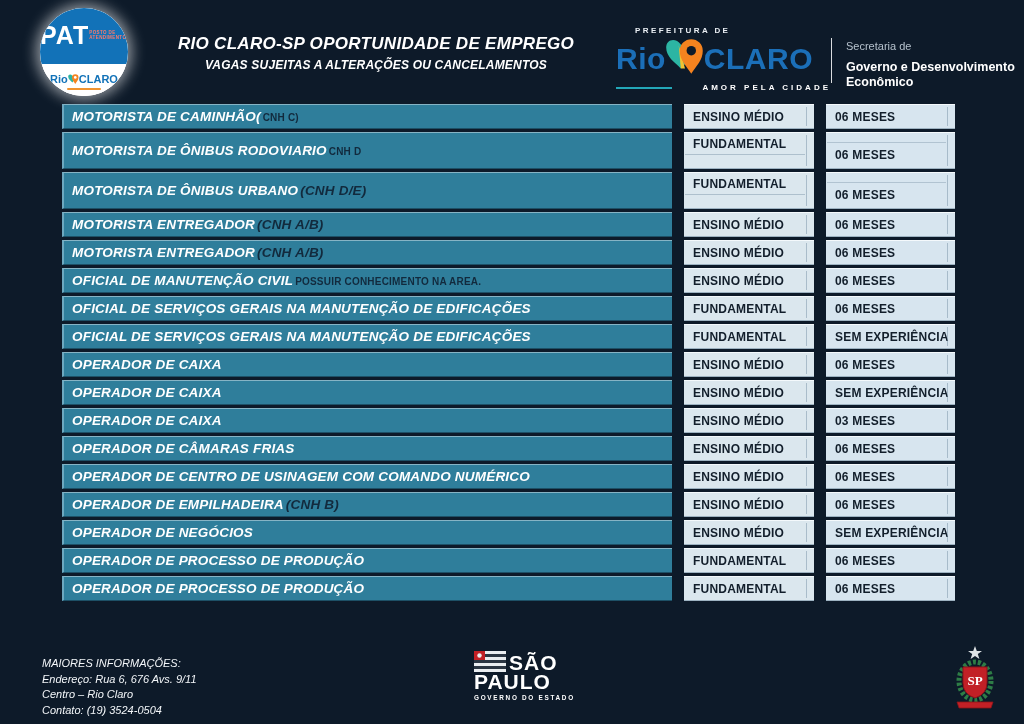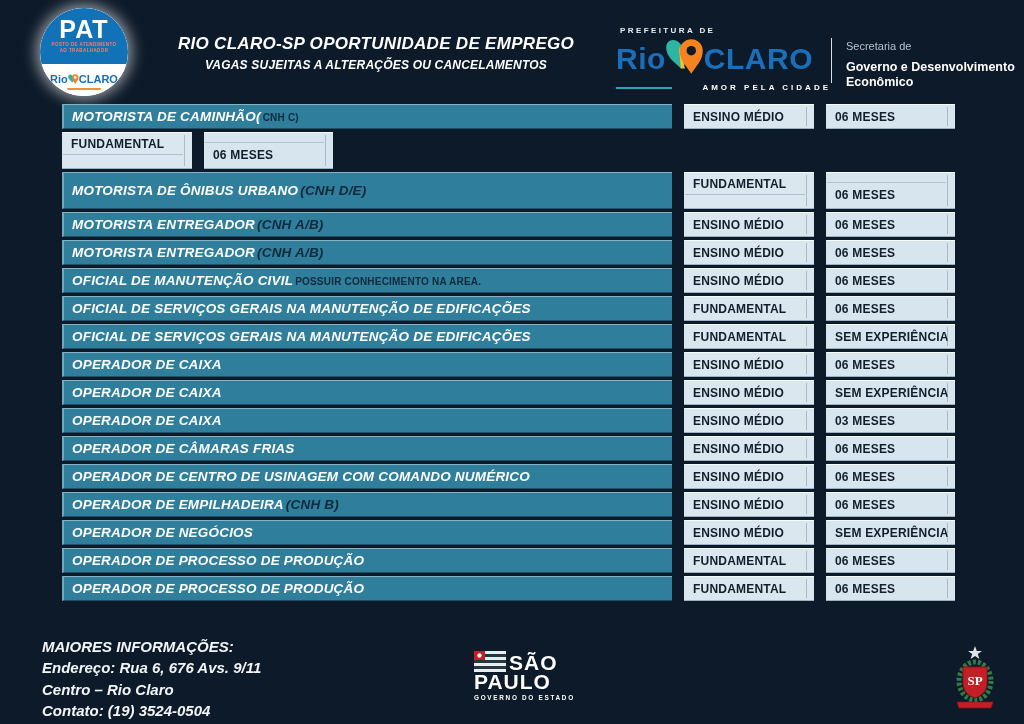--- a/index.html
+++ b/index.html
@@ -17,7 +17,7 @@
     background:#fff;overflow:hidden;
     box-shadow:0 0 14px 4px rgba(255,255,255,.55), inset 0 0 0 3px #fff;
   }
-  .pat-top{height:54px;background:#1272b8;display:flex;flex-direction:column;align-items:center;justify-content:center;padding-bottom:2px;}
+  .pat-top{height:54px;background:#1272b8;display:flex;flex-direction:row;align-items:center;justify-content:flex-start;padding-bottom:2px;}
   .pat-acronym{color:#fff;font-weight:bold;font-size:25px;line-height:1;letter-spacing:1px;}
   .pat-tiny{font-size:4.5px;font-weight:bold;color:#ff7a6a;line-height:1.2;letter-spacing:.4px;}
   .pat-bottom{height:34px;background:#fff;display:flex;flex-direction:column;align-items:center;justify-content:center;}

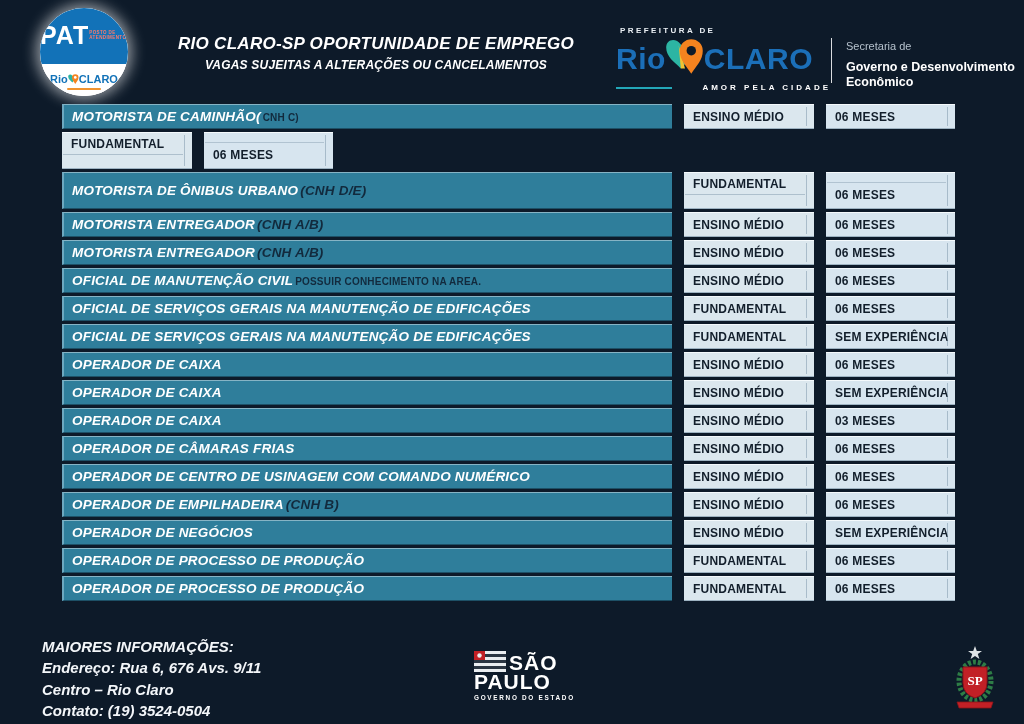--- a/index.html
+++ b/index.html
@@ -30,7 +30,7 @@
   .page-subtitle{font-size:12px;font-weight:bold;margin-top:4px;letter-spacing:.2px;}
 
   .pref{position:absolute;left:616px;top:26px;width:215px;}
-  .pref-eyebrow{font-size:8px;font-weight:bold;letter-spacing:2.4px;color:#e9eef3;margin-left:4px;}
+  .pref-eyebrow{font-size:8px;font-weight:bold;letter-spacing:2.4px;color:#e9eef3;margin-left:19px;}
   .pref-row{display:flex;align-items:center;height:46px;margin-top:1px;}
   .pref-word{font-size:30px;font-weight:bold;color:#1b6fb8;letter-spacing:.5px;line-height:1;}
   .pref-row svg{margin:0 -3px;position:relative;top:-1px;}

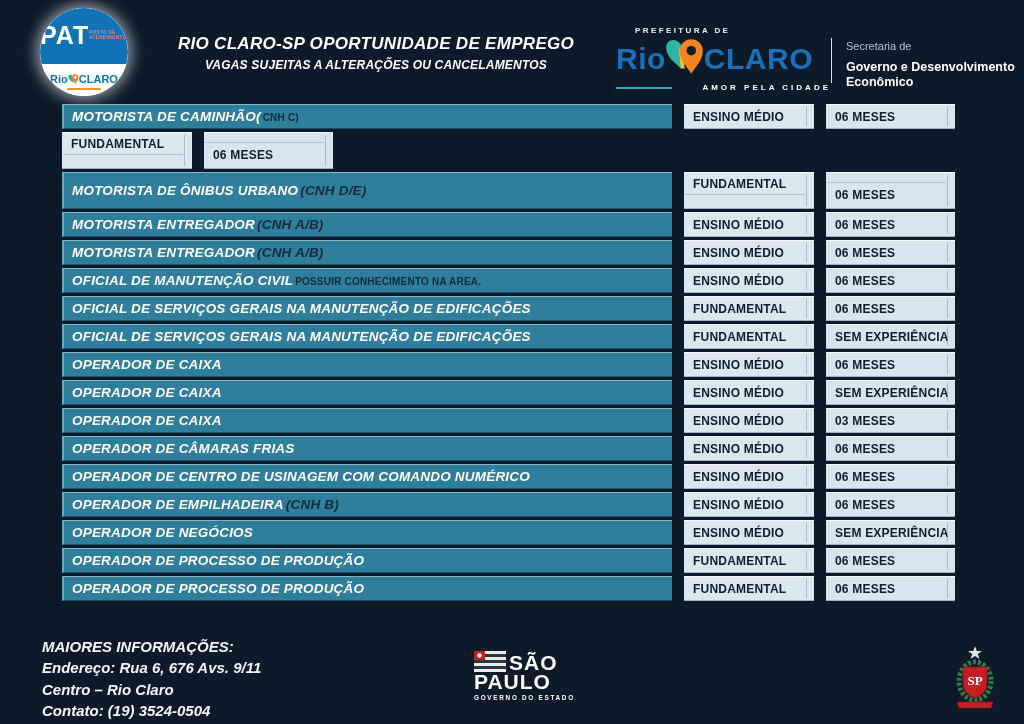--- a/index.html
+++ b/index.html
@@ -154,6 +154,10 @@
       <div class="cell exp">06 MESES</div>
     </div>
       <div class="job-row tall">
+      <div class="cell job">
+        <span class="job-text">MOTORISTA DE ÔNIBUS RODOVIARIO </span>
+          <span class="job-note small">CNH D</span>
+      </div>
       <div class="cell edu">FUNDAMENTAL</div>
       <div class="cell exp">06 MESES</div>
     </div>

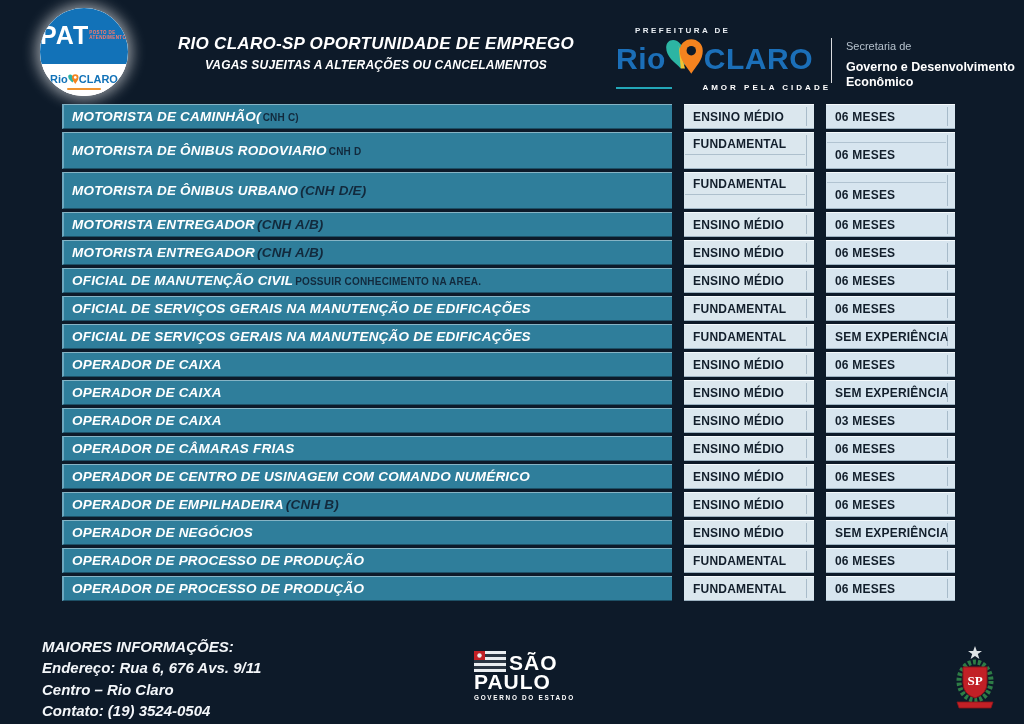--- a/index.html
+++ b/index.html
@@ -81,7 +81,7 @@
   }
 
   
-  .footer-info{position:absolute;left:42px;top:636px;color:#f3f6f9;font-style:italic;font-weight:bold;font-size:15px;line-height:1.42;}
+  .footer-info{position:absolute;left:42px;top:656px;color:#f3f6f9;font-style:italic;font-weight:normal;font-size:11px;line-height:1.42;}
   .sp-gov{position:absolute;left:474px;top:651px;color:#fff;}
   .sp-row1{display:flex;align-items:flex-end;gap:3px;}
   .sp-word{font-size:21px;font-weight:bold;line-height:.92;letter-spacing:1px;}

